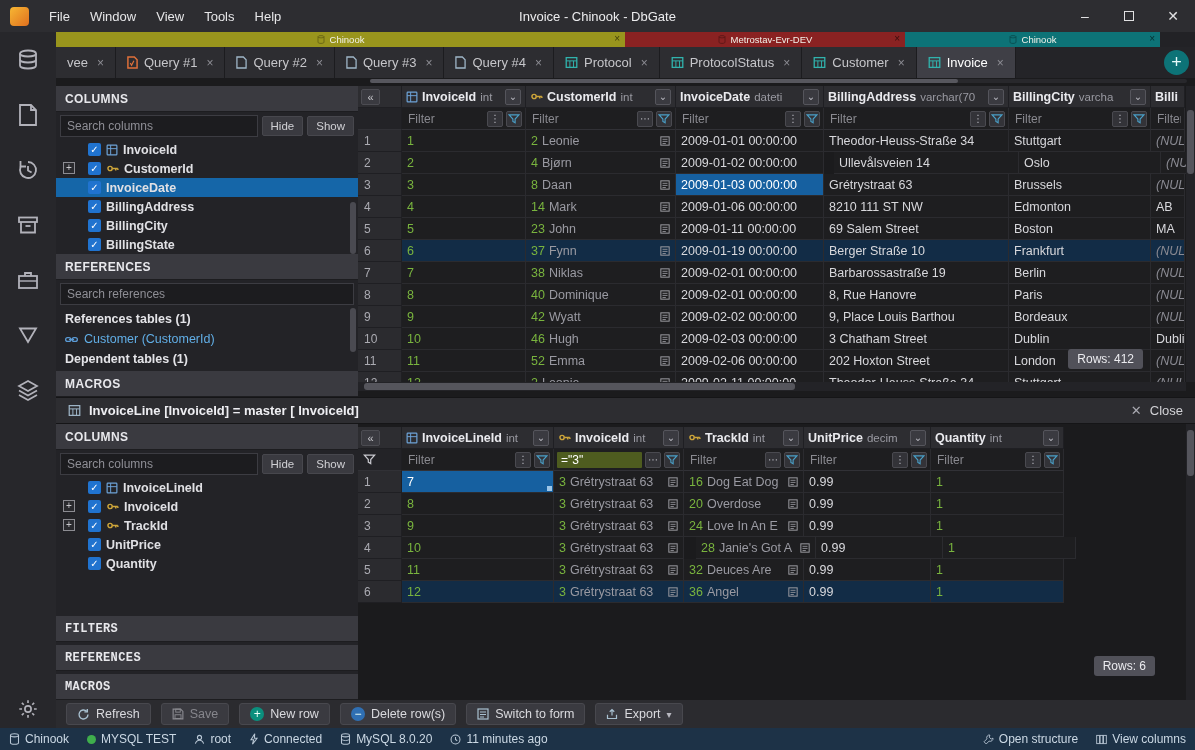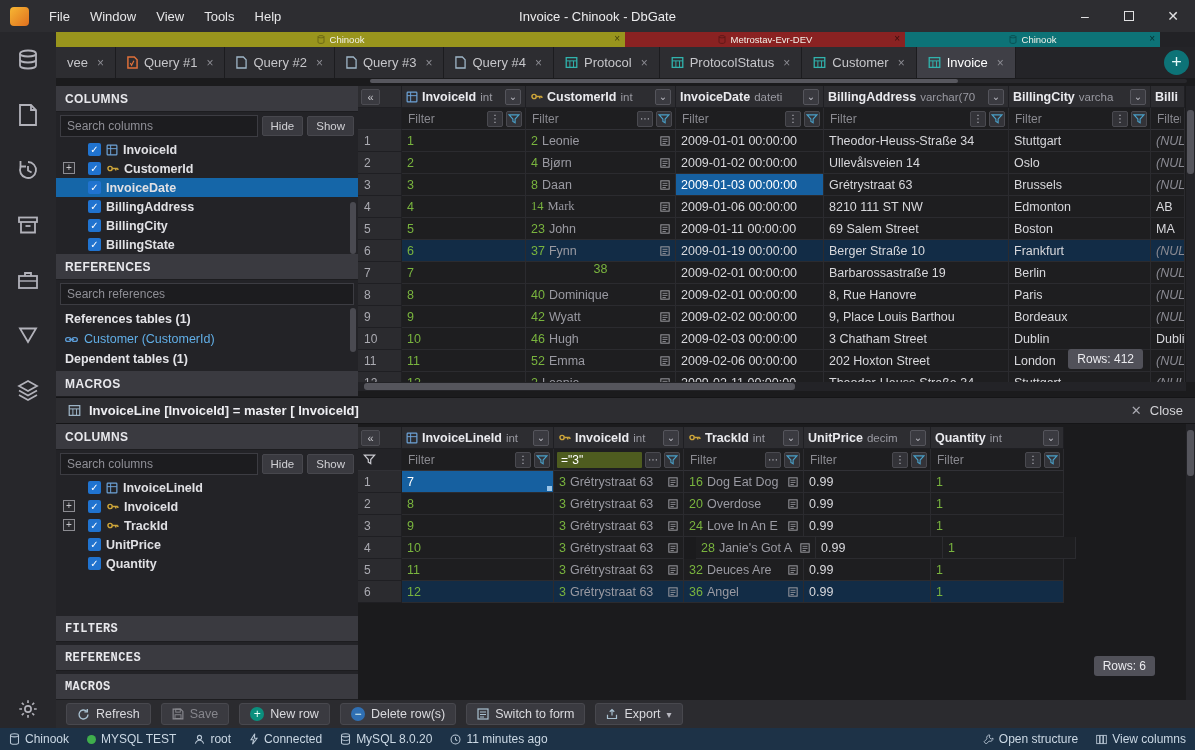--- a/index.html
+++ b/index.html
@@ -516,7 +516,7 @@
           </span>
         </div>
         <div class="gcell" style="width: 148px;">2009-01-02 00:00:00</div>
-        <div class="gcell" style="width: 185px;">Ullevålsveien 14</div>
+        <div class="gcell" style="width: 185px; margin-left: 10px;">Ullevålsveien 14</div>
         <div class="gcell" style="width: 142px;">Oslo</div>
         <div class="gcell" style="width: 34px;">
           <span class="nul">(NULL)</span>

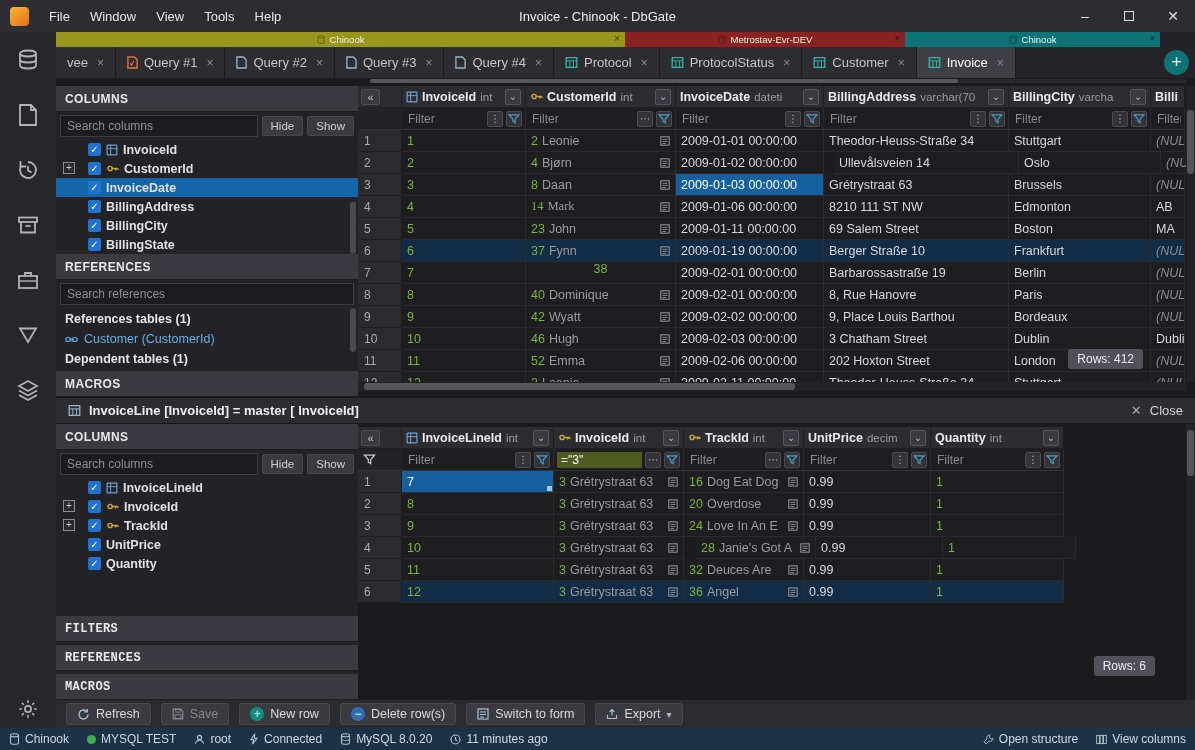--- a/index.html
+++ b/index.html
@@ -545,7 +545,7 @@
       <div class="grow">
         <div class="gnum">4</div>
         <div class="gcell green" style="width: 124px;">4</div>
-        <div class="gcell" style="width: 150px; font-family: Liberation Serif, serif;">
+        <div class="gcell" style="width: 150px;">
           <span class="idg">14</span>
           <span class="lookup">Mark</span>
           <span class="fkic">

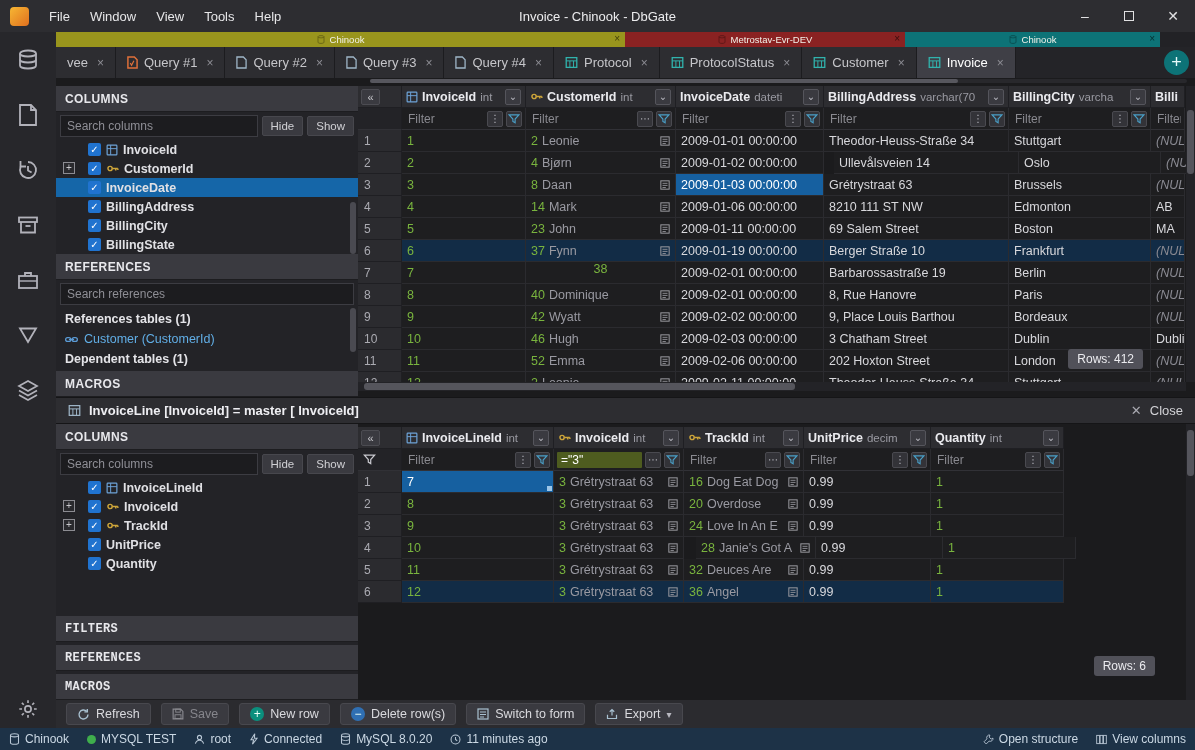--- a/index.html
+++ b/index.html
@@ -601,7 +601,7 @@
       <div class="grow">
         <div class="gnum">7</div>
         <div class="gcell green" style="width: 124px;">7</div>
-        <div class="gcell" style="width: 150px; flex-direction: column;">
+        <div class="gcell" style="width: 150px;">
           <span class="idg">38</span>
           <span class="lookup">Niklas</span>
           <span class="fkic">

